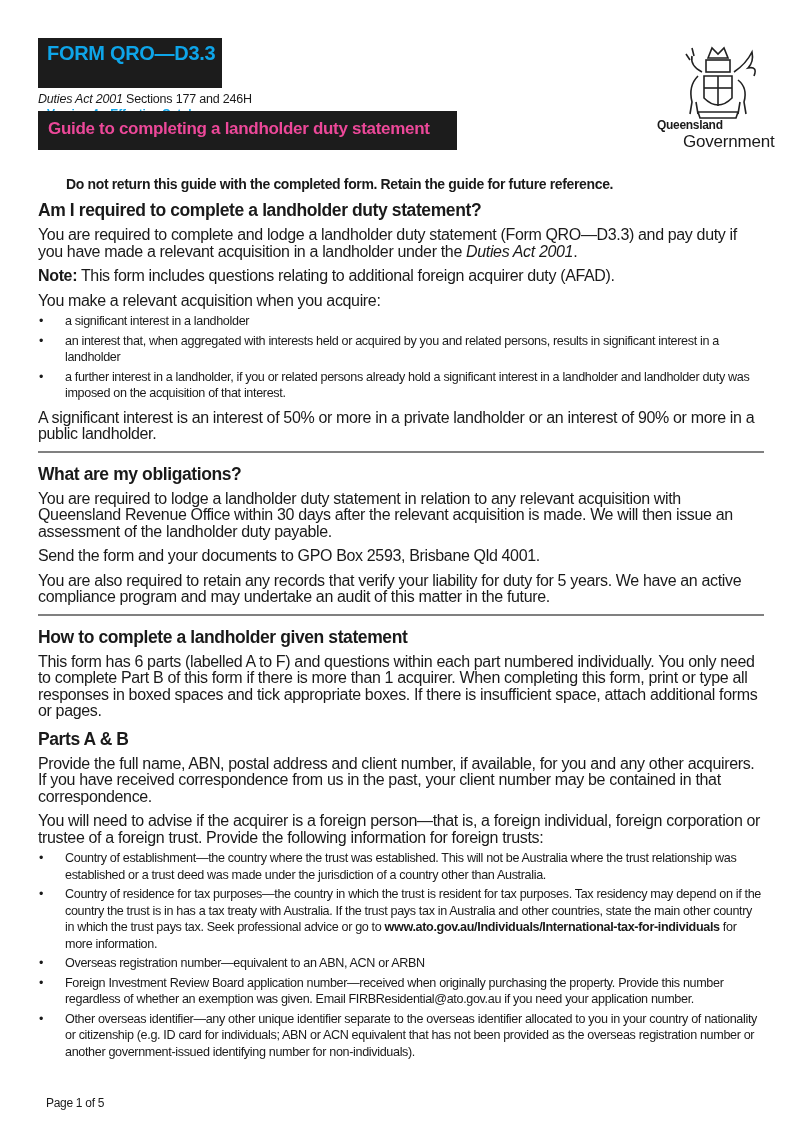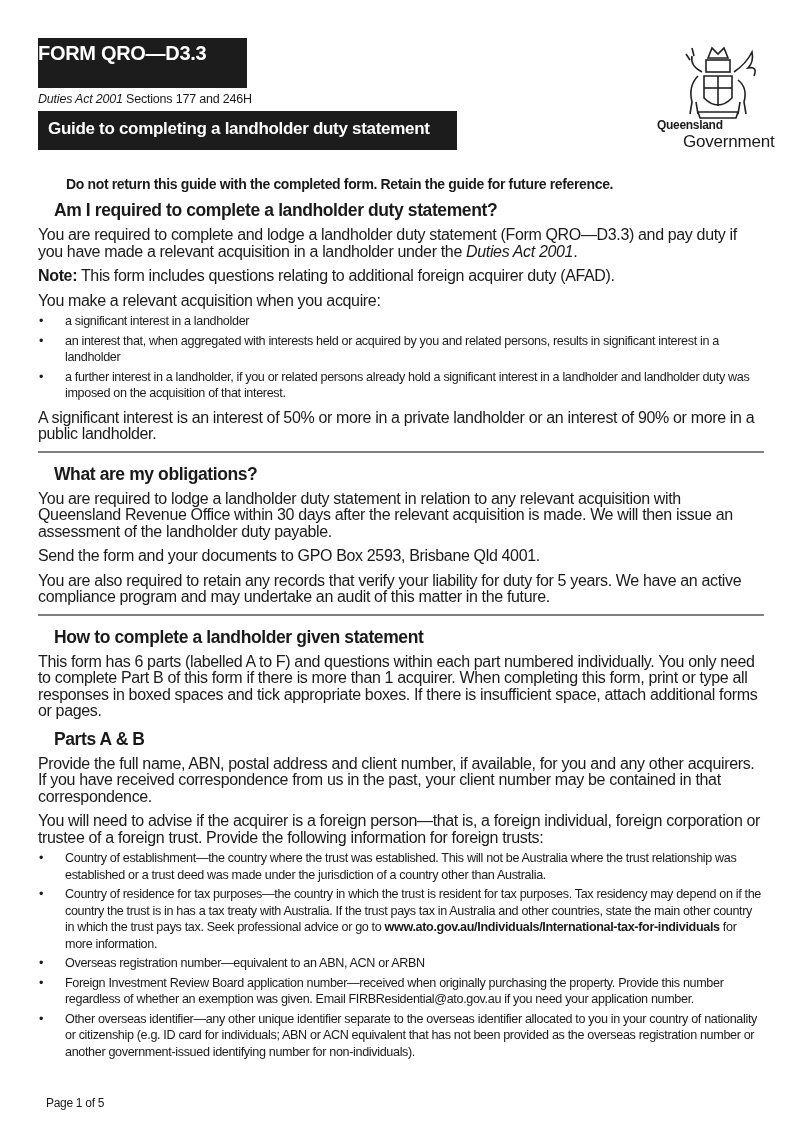--- a/index.html
+++ b/index.html
@@ -5,7 +5,7 @@
   html, body { margin:0; padding:0; background:#ffffff; }
   body { width:800px; height:1130px; position:relative; overflow:hidden;
          font-family:"Liberation Sans Narrow","Liberation Sans", sans-serif; color:#1a1a1a; }
-  .form-box { position:absolute; left:38px; top:38px; width:209px; height:50px; background:#1c1c1c; color:#ffffff; box-sizing:border-box; padding:4px 4px 0 0; }
+  .form-box { position:absolute; left:38px; top:38px; width:184px; height:50px; background:#1c1c1c; color:#0ea5e9; box-sizing:border-box; padding:4px 4px 0 9px; }
   .form-title { font-family:"Liberation Sans", sans-serif; font-weight:bold; font-size:20px; line-height:22px; letter-spacing:-0.3px; }
   .form-version { font-family:"Liberation Sans", sans-serif; font-weight:bold; font-size:12px; line-height:13px; letter-spacing:-0.2px;margin-top:44px; }
   .act-line { position:absolute; left:38px; top:92px; font-size:12.5px; font-family:"Liberation Sans", sans-serif; letter-spacing:-0.2px; }

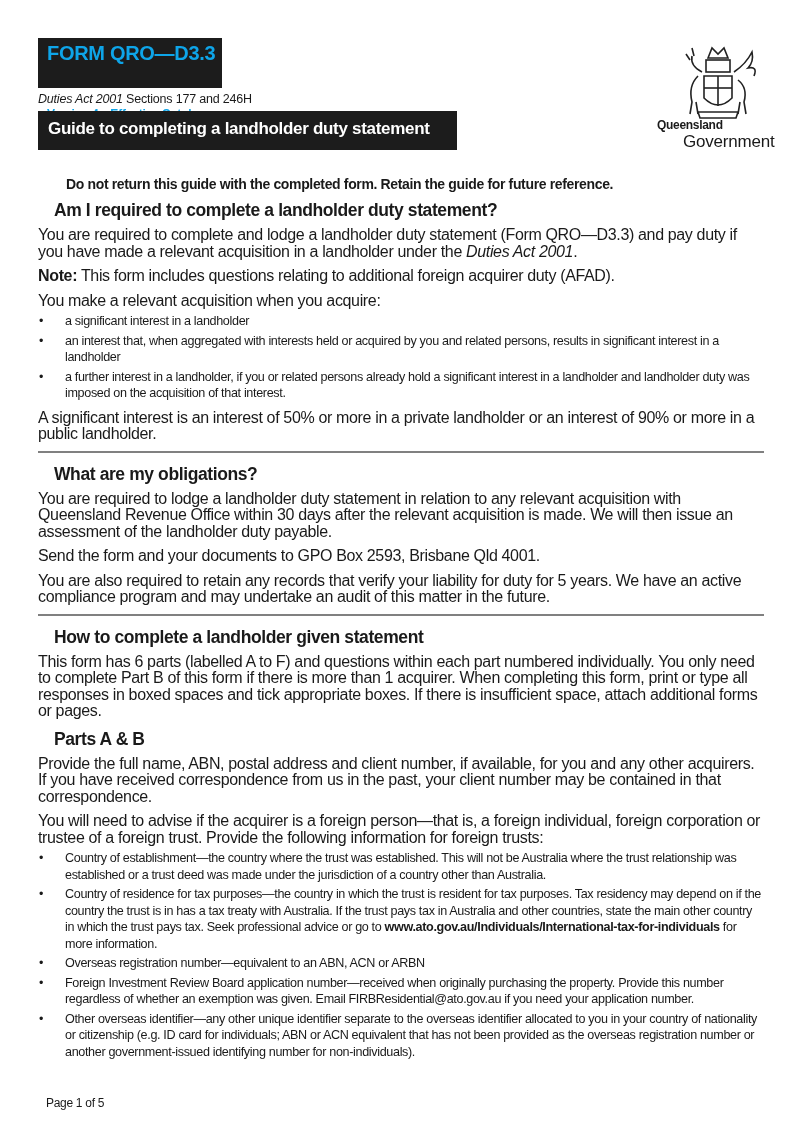--- a/index.html
+++ b/index.html
@@ -10,7 +10,7 @@
   .form-version { font-family:"Liberation Sans", sans-serif; font-weight:bold; font-size:12px; line-height:13px; letter-spacing:-0.2px;margin-top:44px; }
   .act-line { position:absolute; left:38px; top:92px; font-size:12.5px; font-family:"Liberation Sans", sans-serif; letter-spacing:-0.2px; }
   .act-line i { font-style:italic; }
-  .guide-box { position:absolute; left:38px; top:111px; width:419px; height:39px; background:#1c1c1c; color:#ffffff; box-sizing:border-box; padding:8px 0 0 10px; }
+  .guide-box { position:absolute; left:38px; top:111px; width:419px; height:39px; background:#1c1c1c; color:#ec4899; box-sizing:border-box; padding:8px 0 0 10px; }
   .guide-title { font-family:"Liberation Sans", sans-serif; font-weight:bold; font-size:17px; letter-spacing:-0.3px; }
   .logo { position:absolute; left:668px; top:36px; width:100px; height:112px; }
   .logo-text1 { position:absolute; left:657px; top:118px; font-family:"Liberation Sans", sans-serif; font-weight:bold; font-size:12px; letter-spacing:-0.3px; }

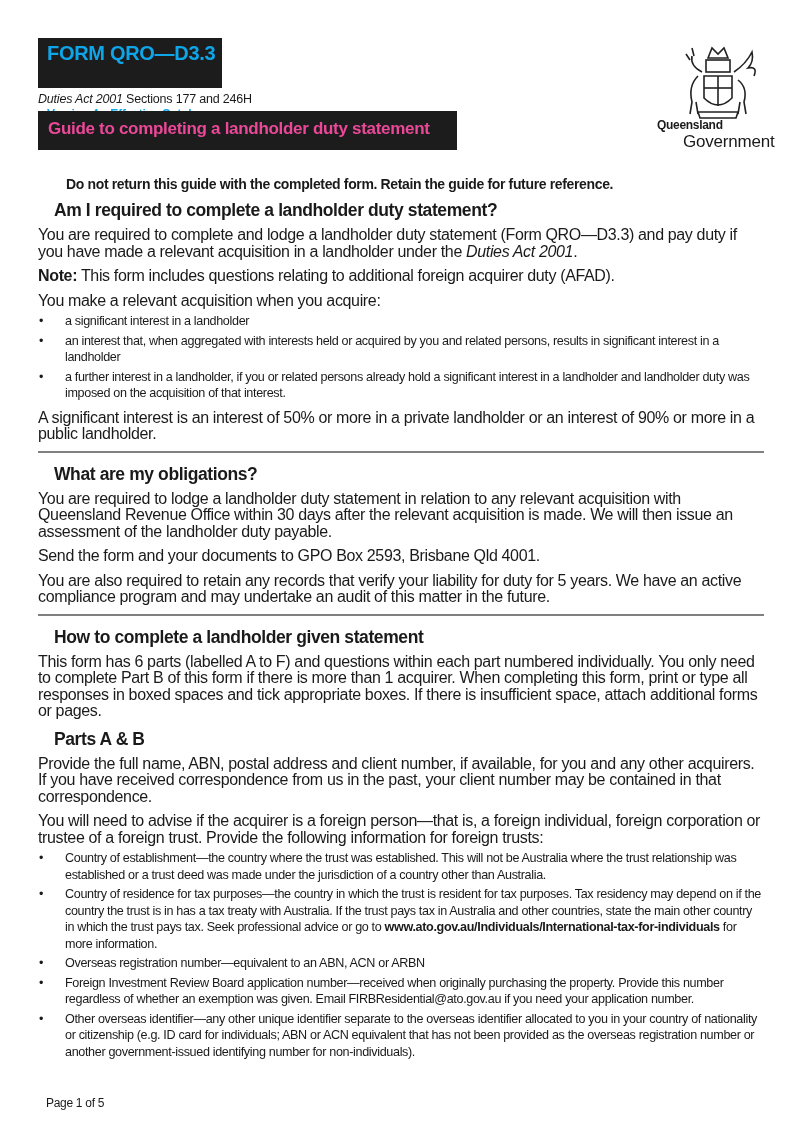--- a/index.html
+++ b/index.html
@@ -18,7 +18,7 @@
   .content { position:absolute; left:38px; top:176px; width:726px; }
   .tx { font-family:"Liberation Sans", sans-serif; font-size:16px; line-height:16.5px; letter-spacing:-0.35px; margin:0 0 8px 0; }
   .warn { font-family:"Liberation Sans", sans-serif; font-weight:bold; font-size:14px; letter-spacing:-0.35px; margin:0 0 6px 0; line-height:17px;padding-left:28px; }
-  h2 { font-family:"Liberation Sans", sans-serif; font-weight:bold; font-size:17.5px; letter-spacing:-0.4px; margin:0 0 6px 16px; line-height:22px; }
+  h2 { font-family:"Liberation Sans", sans-serif; font-weight:bold; font-size:17.5px; letter-spacing:-0.4px; margin:0 0 6px 0; line-height:22px; }
   ul { list-style:none; margin:0 0 8px 0; padding:0; }
   li { position:relative; padding-left:27px; font-family:"Liberation Sans", sans-serif; font-size:12.6px; line-height:16.5px; letter-spacing:-0.35px; margin-bottom:3px; }
   li .bullet { position:absolute; left:1px; top:0; }

